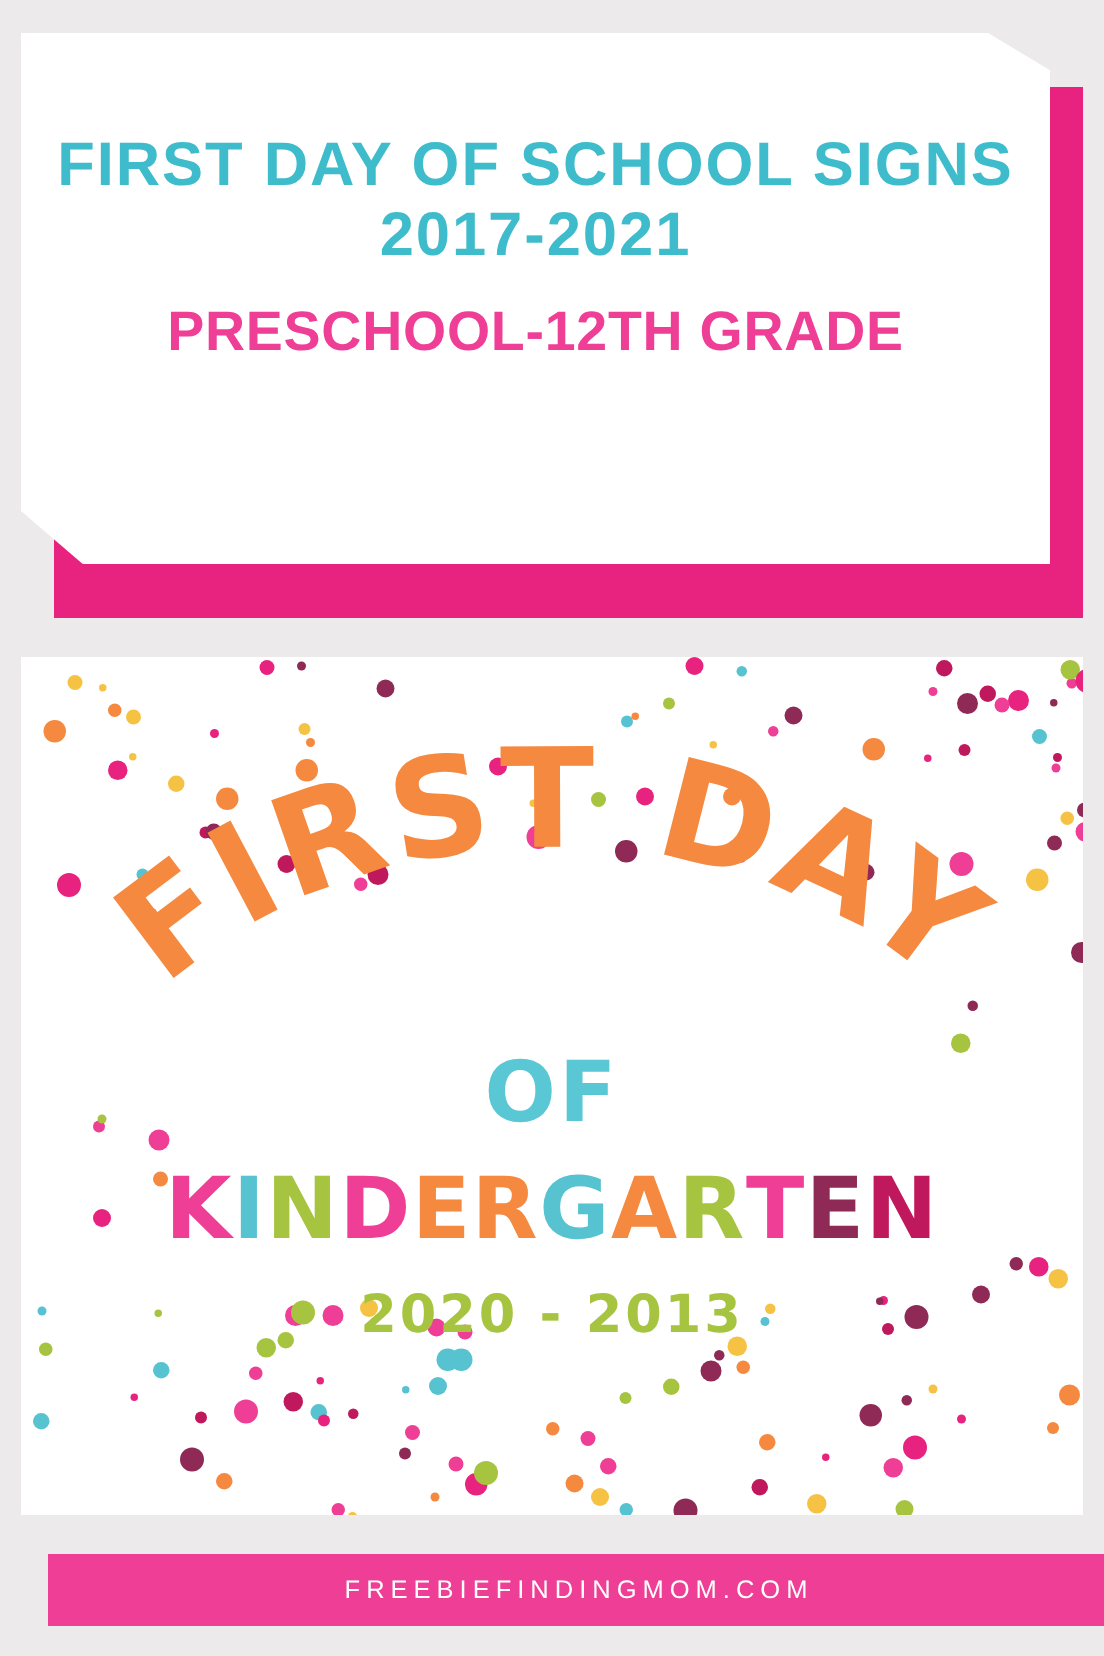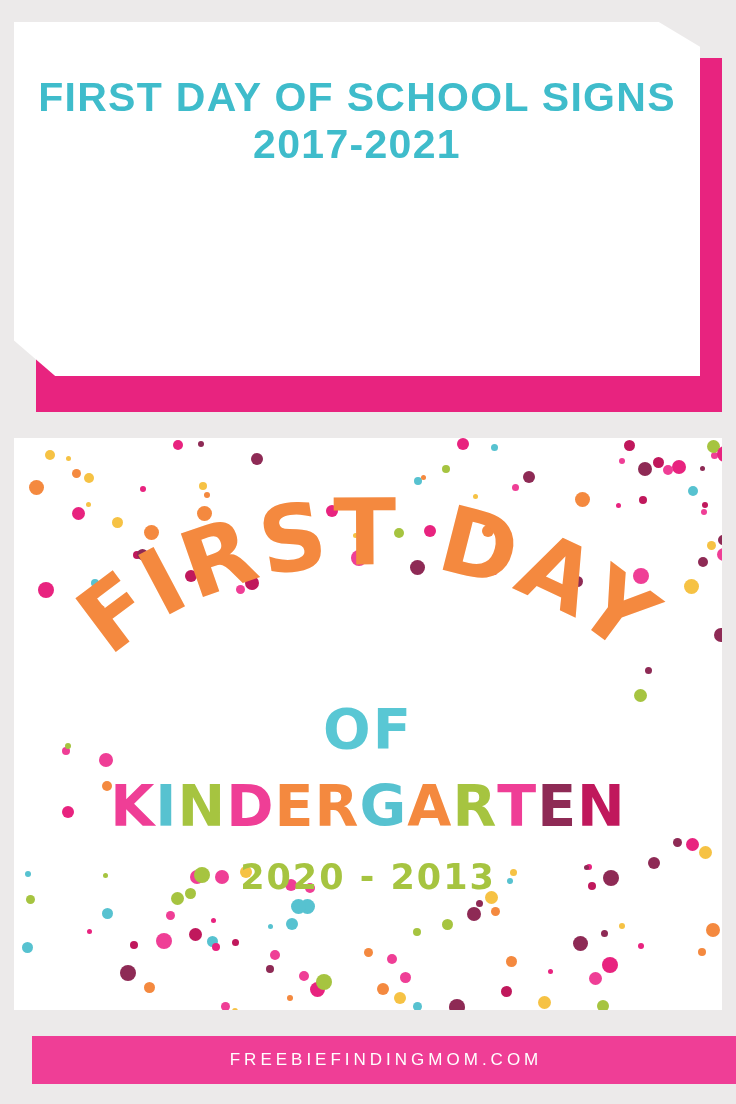--- a/index.html
+++ b/index.html
@@ -59,6 +59,7 @@
     letter-spacing: 1.3px;
     line-height: 1.05;
     text-align: center;
+    margin-top: 12px;
   }
   .t-line3 {
     color: #3fbccb;

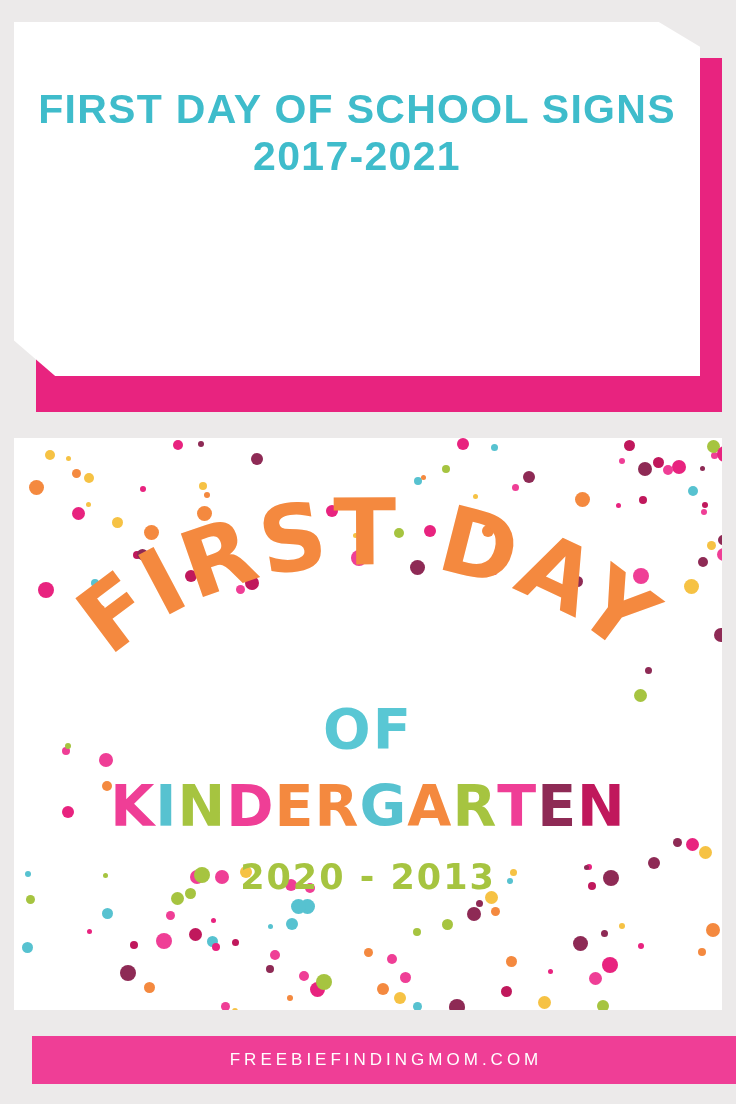--- a/index.html
+++ b/index.html
@@ -165,6 +165,7 @@
       <div class="title-inner">
         <div class="t-line2">FIRST DAY OF SCHOOL SIGNS</div>
         <div class="t-line3">2017-2021</div>
+        <div class="t-line4">PRESCHOOL-12TH GRADE</div>
       </div>
     </div>
   </div>

